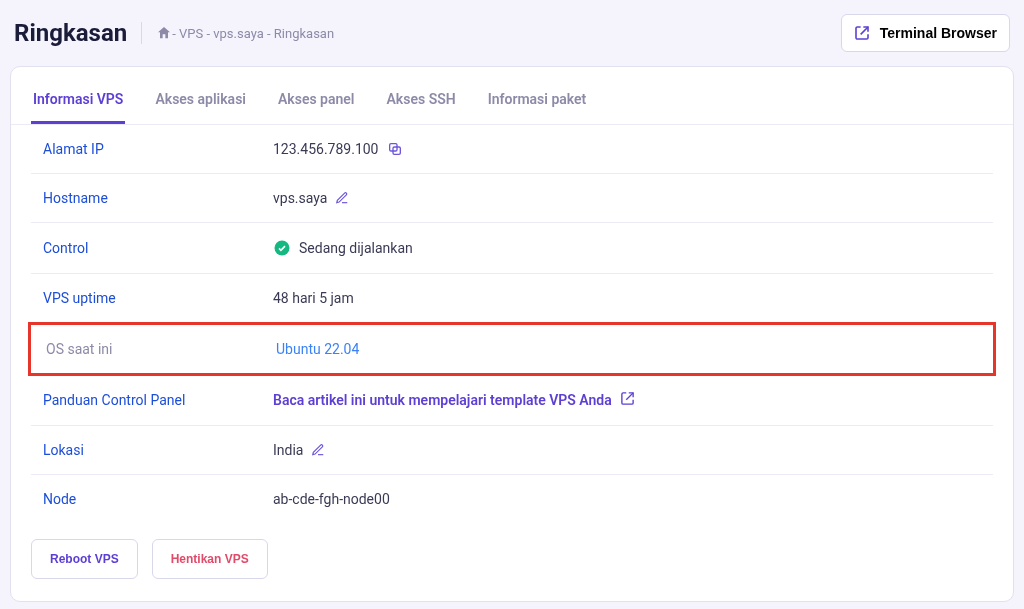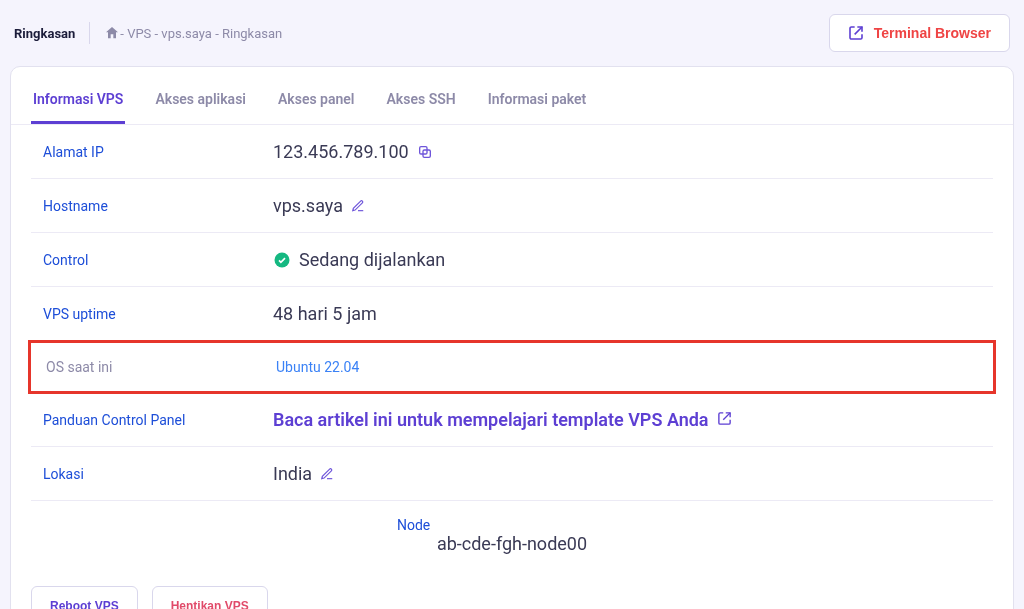--- a/index.html
+++ b/index.html
@@ -20,7 +20,7 @@
     padding: 0 4px 14px 4px;
   }
   .top-left { display: flex; align-items: center; gap: 14px; }
-  .page-title { font-size: 13px; font-weight: 700; color: #1b1c3a; }
+  .page-title { font-size: 24px; font-weight: 700; color: #1b1c3a; }
   .divider-v { width: 1px; height: 22px; background: #d9d7ec; }
   .breadcrumb { display: flex; align-items: center; gap: 0; color: #8d8aa8; font-size: 13px; }
   .breadcrumb .home-icon { color: #8d8aa8; display: inline-flex; }

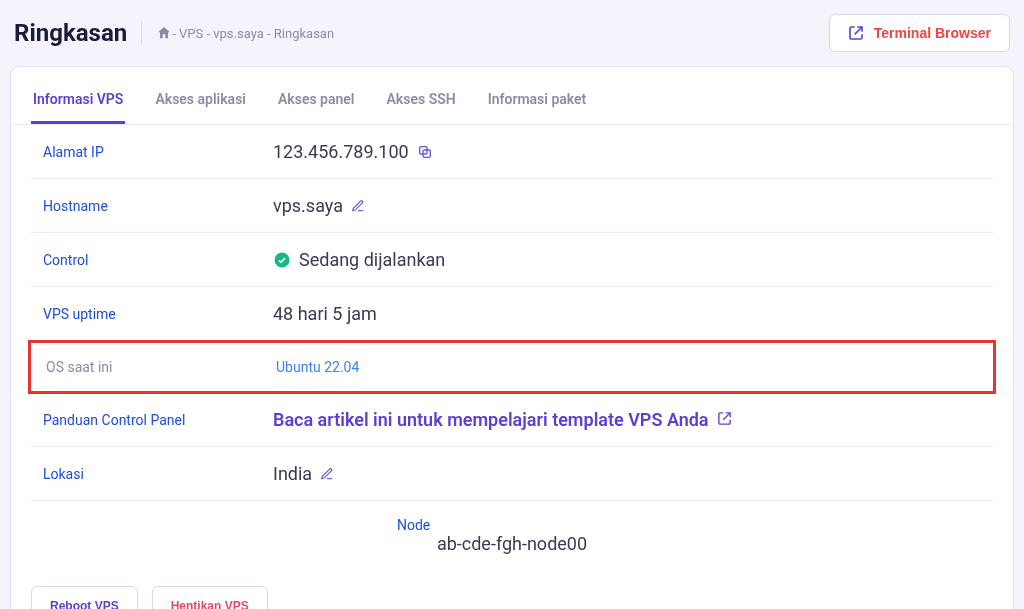--- a/index.html
+++ b/index.html
@@ -26,11 +26,11 @@
   .breadcrumb .home-icon { color: #8d8aa8; display: inline-flex; }
   .terminal-btn {
     display: inline-flex; align-items: center; gap: 10px;
-    padding: 10px 18px;
+    padding: 10px 12px;
     border: 1px solid #d9d7ec;
     background: #fff;
     border-radius: 6px;
-    color: #ef4444;
+    color: #000000;
     font-weight: 600;
     font-size: 14px;
     cursor: pointer;

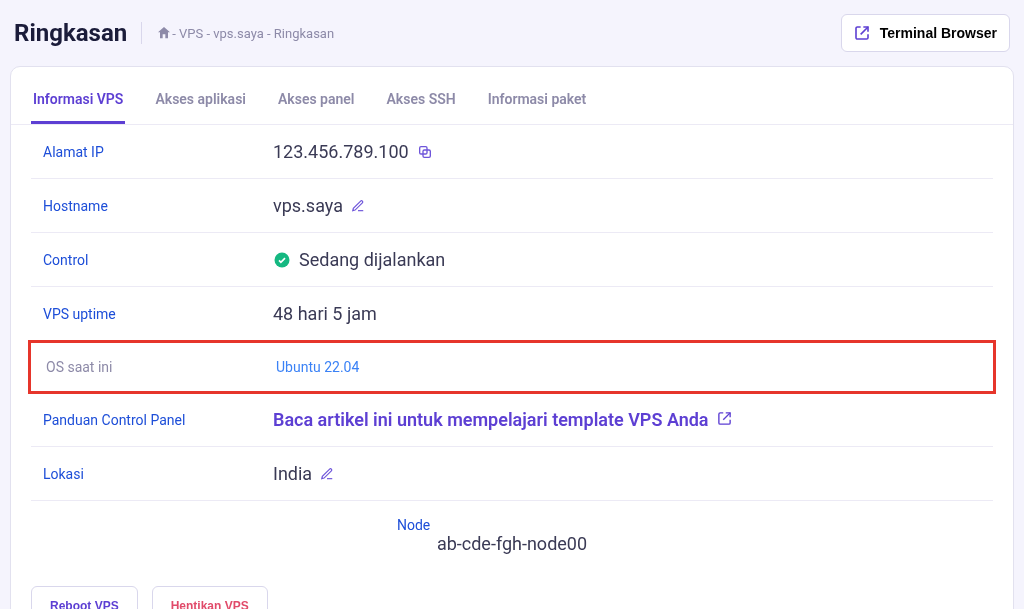--- a/index.html
+++ b/index.html
@@ -69,7 +69,7 @@
   }
   .row:last-of-type { border-bottom: none; flex-direction: column; }
   .row .label { width: 230px; color: #1d4ed8; font-size: 14px; }
-  .row .value { display: flex; align-items: center; gap: 8px; color: #3a3a55; font-size: 18px; }
+  .row .value { display: flex; align-items: center; gap: 8px; color: #3a3a55; font-size: 14px; }
   .row .value.link { color: #5d3fd3; font-weight: 600; }
 
   .highlight-row {

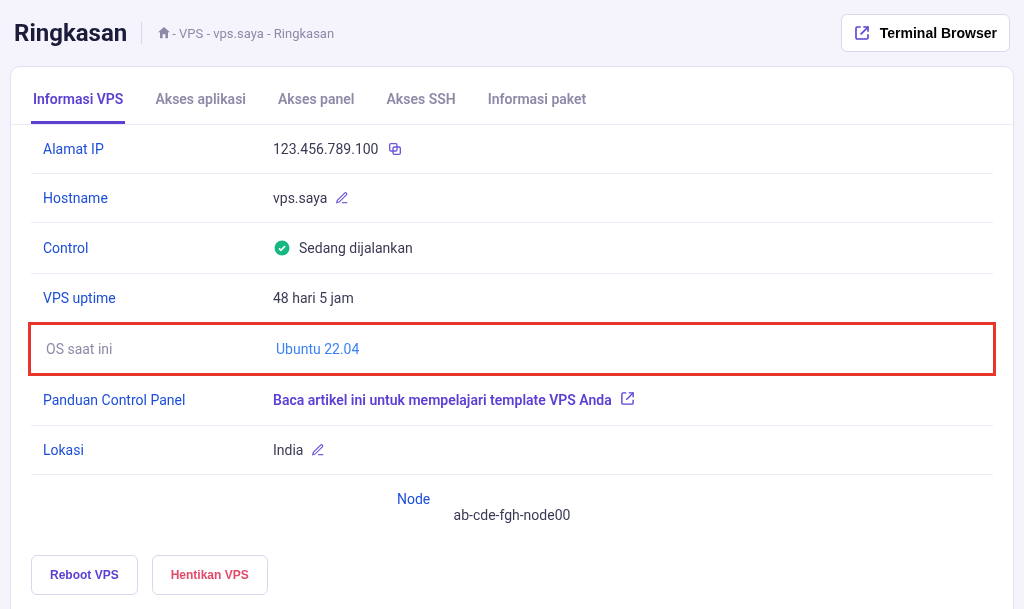--- a/index.html
+++ b/index.html
@@ -67,7 +67,7 @@
     padding: 16px 12px;
     border-bottom: 1px solid #eceaf5;
   }
-  .row:last-of-type { border-bottom: none; flex-direction: column; }
+  .row:last-of-type { border-bottom: none; }
   .row .label { width: 230px; color: #1d4ed8; font-size: 14px; }
   .row .value { display: flex; align-items: center; gap: 8px; color: #3a3a55; font-size: 14px; }
   .row .value.link { color: #5d3fd3; font-weight: 600; }

